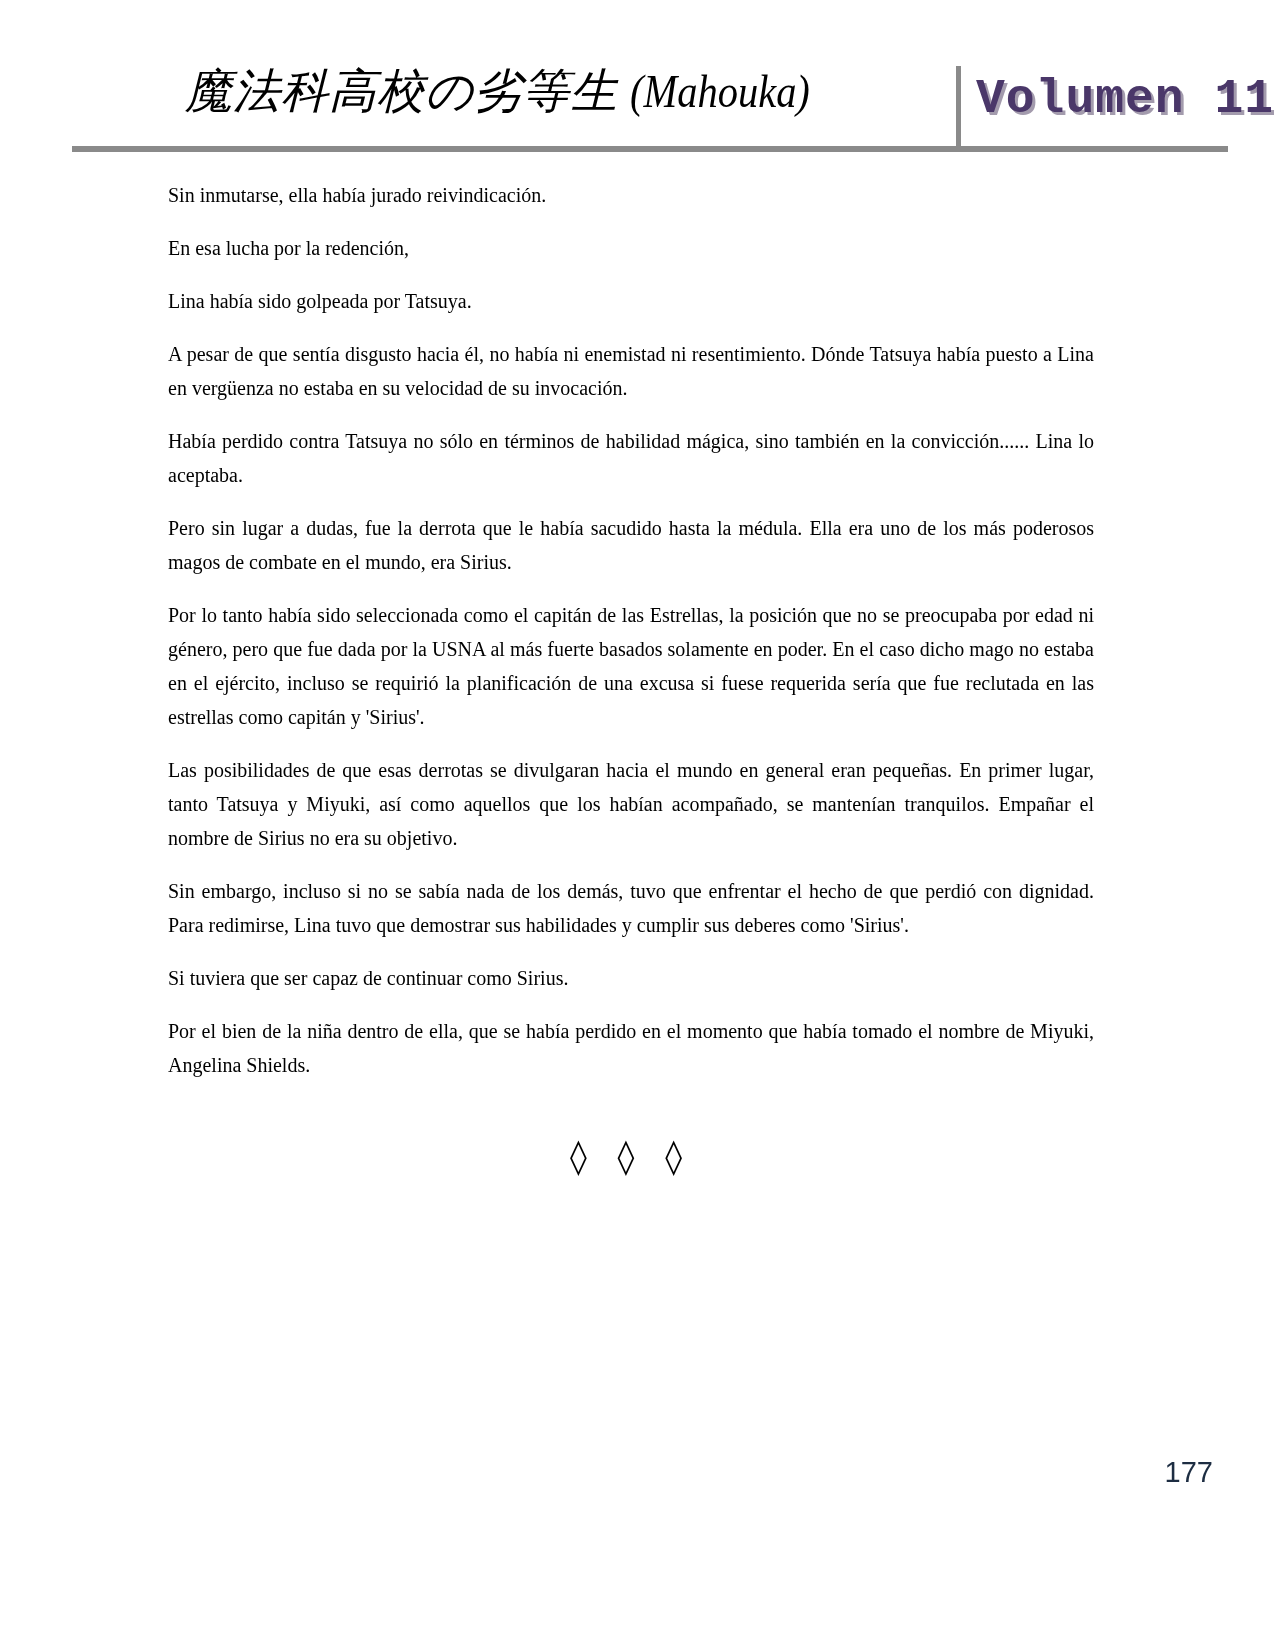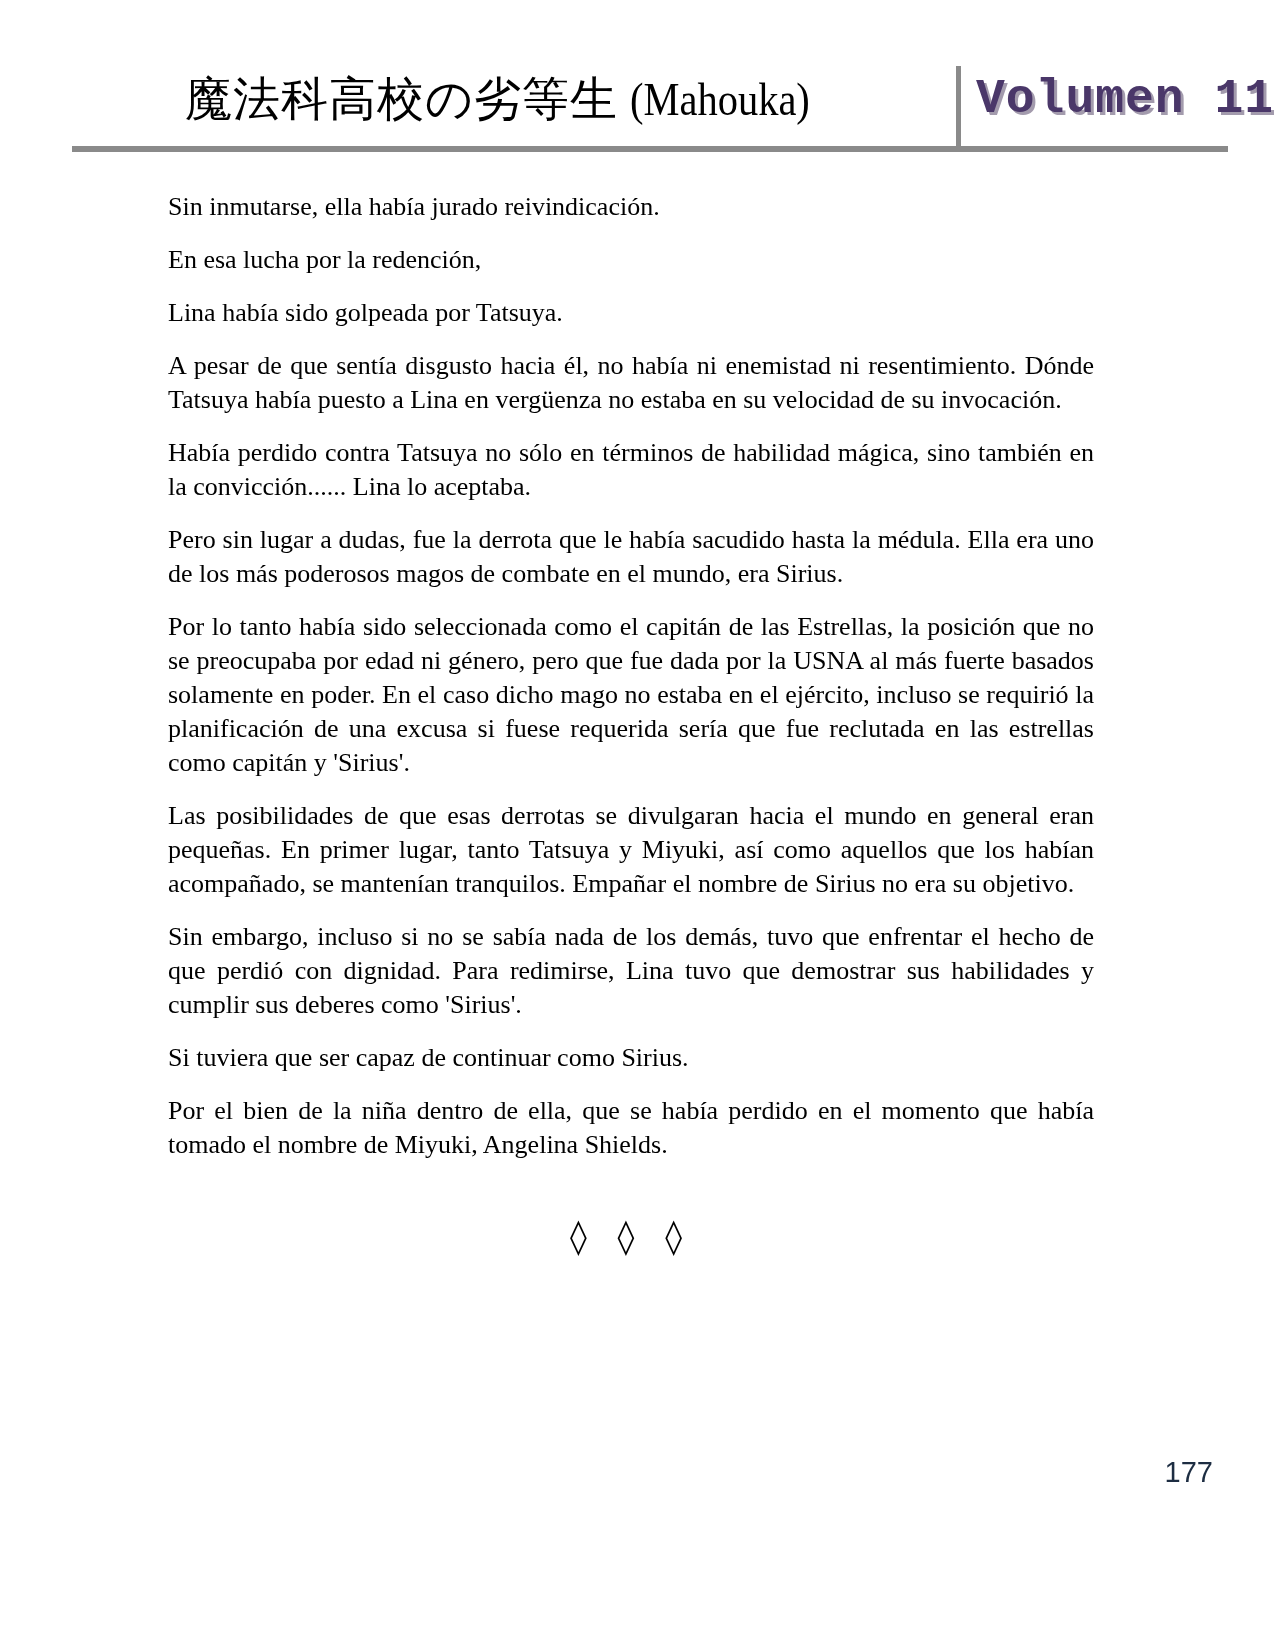--- a/index.html
+++ b/index.html
@@ -17,11 +17,12 @@
   .header-title {
     position: absolute;
     left: 185px;
-    top: 56px;
+    top: 48px;
     height: 86px;
     display: flex;
     align-items: center;
     white-space: nowrap;
+    font-style: italic;
   }
   .title-jp {
     font-family: "DejaVu Serif", "Liberation Serif", serif;

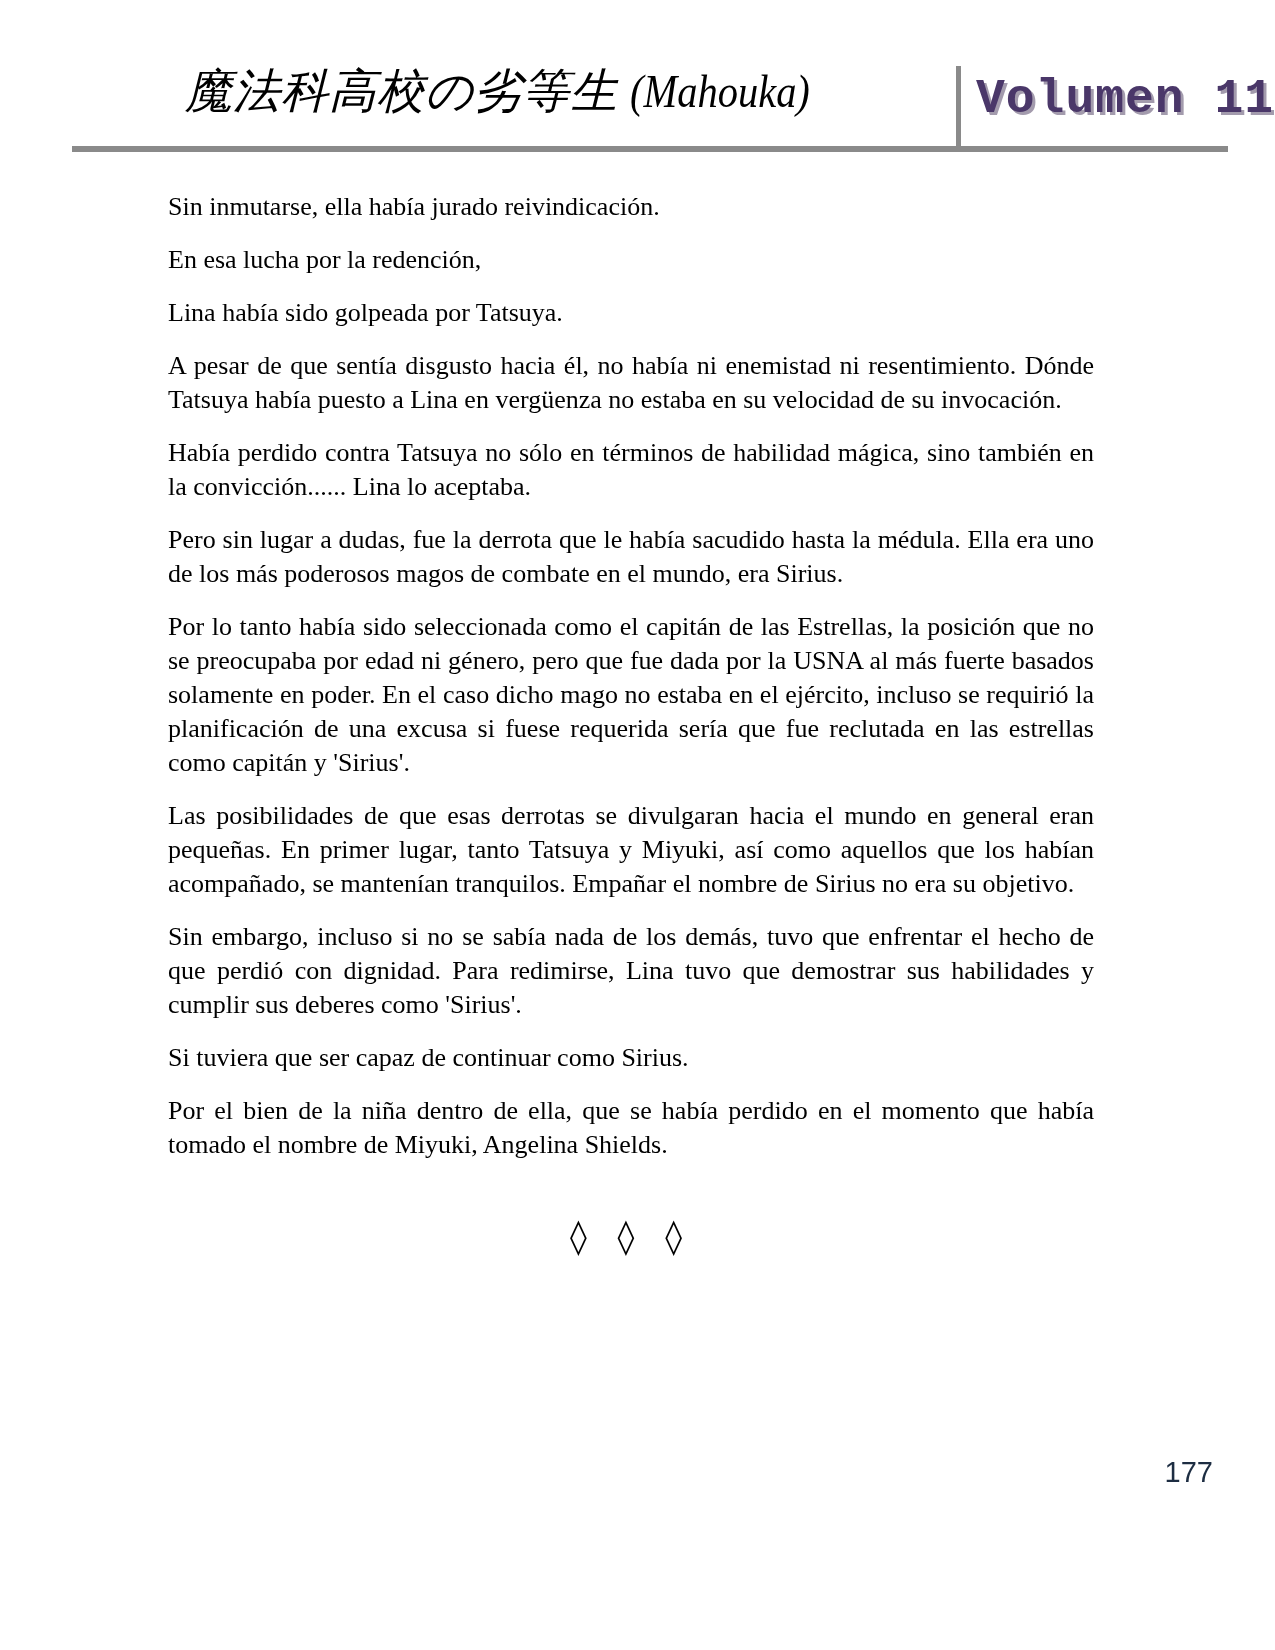--- a/index.html
+++ b/index.html
@@ -73,8 +73,8 @@
     width: 926px;
   }
   .content p.para {
-    margin: 12px 0 19px 0;
-    font-size: 26px;
+    margin: 0 0 19px 0;
+    font-size: 20px;
     line-height: 34px;
     text-align: justify;
   }

